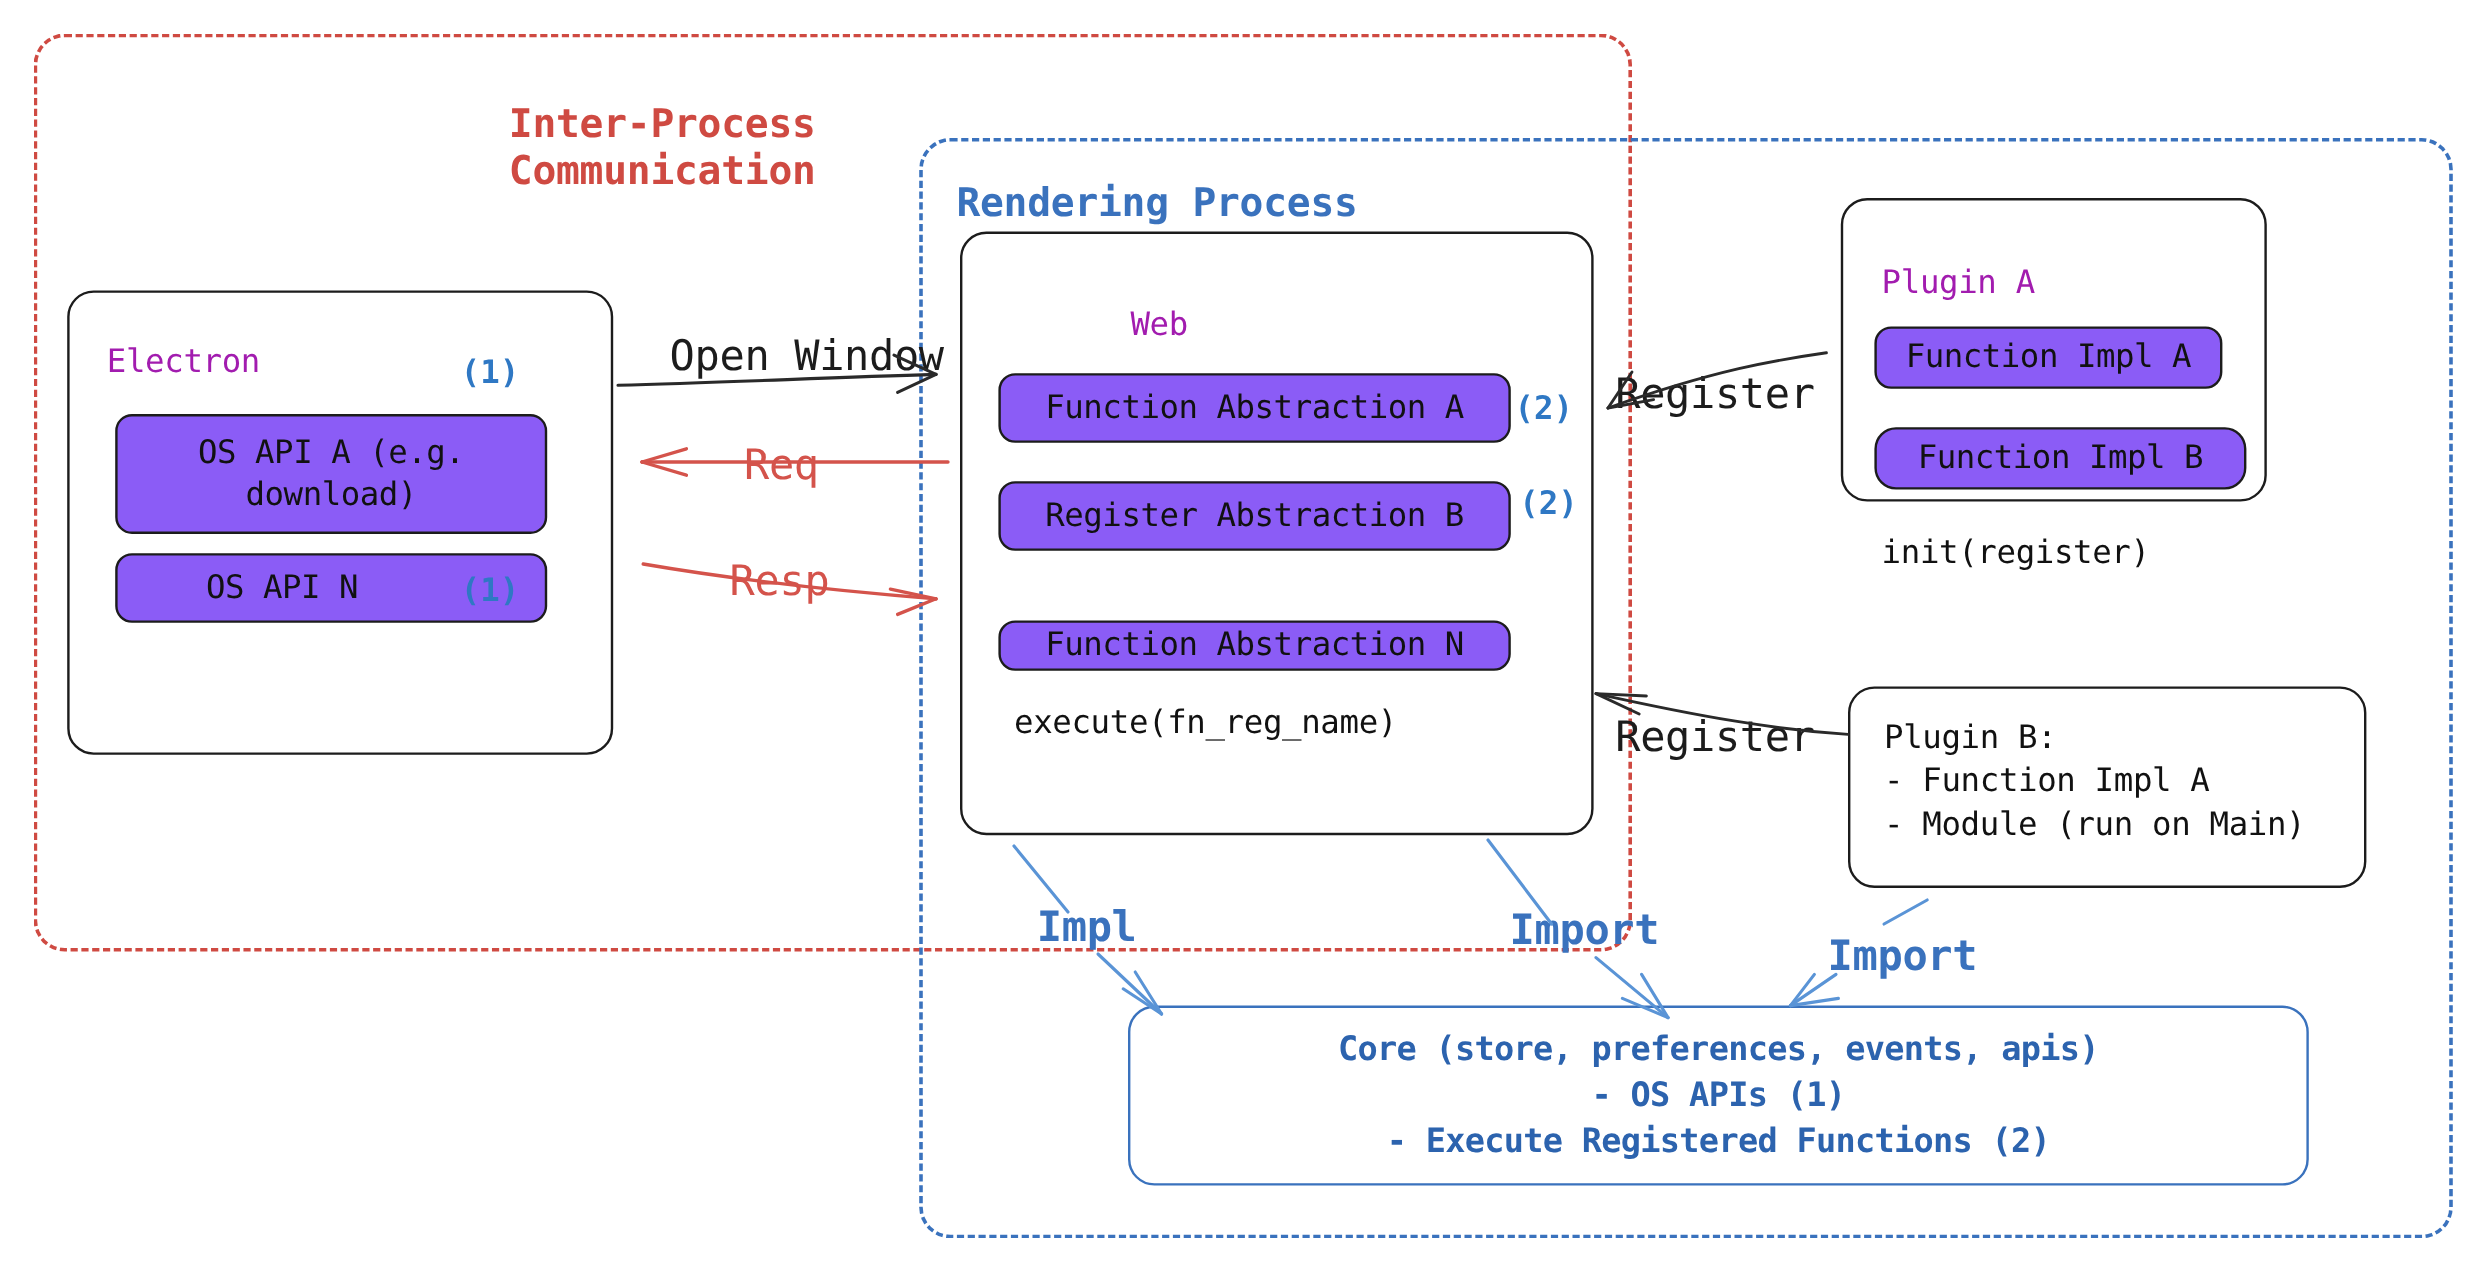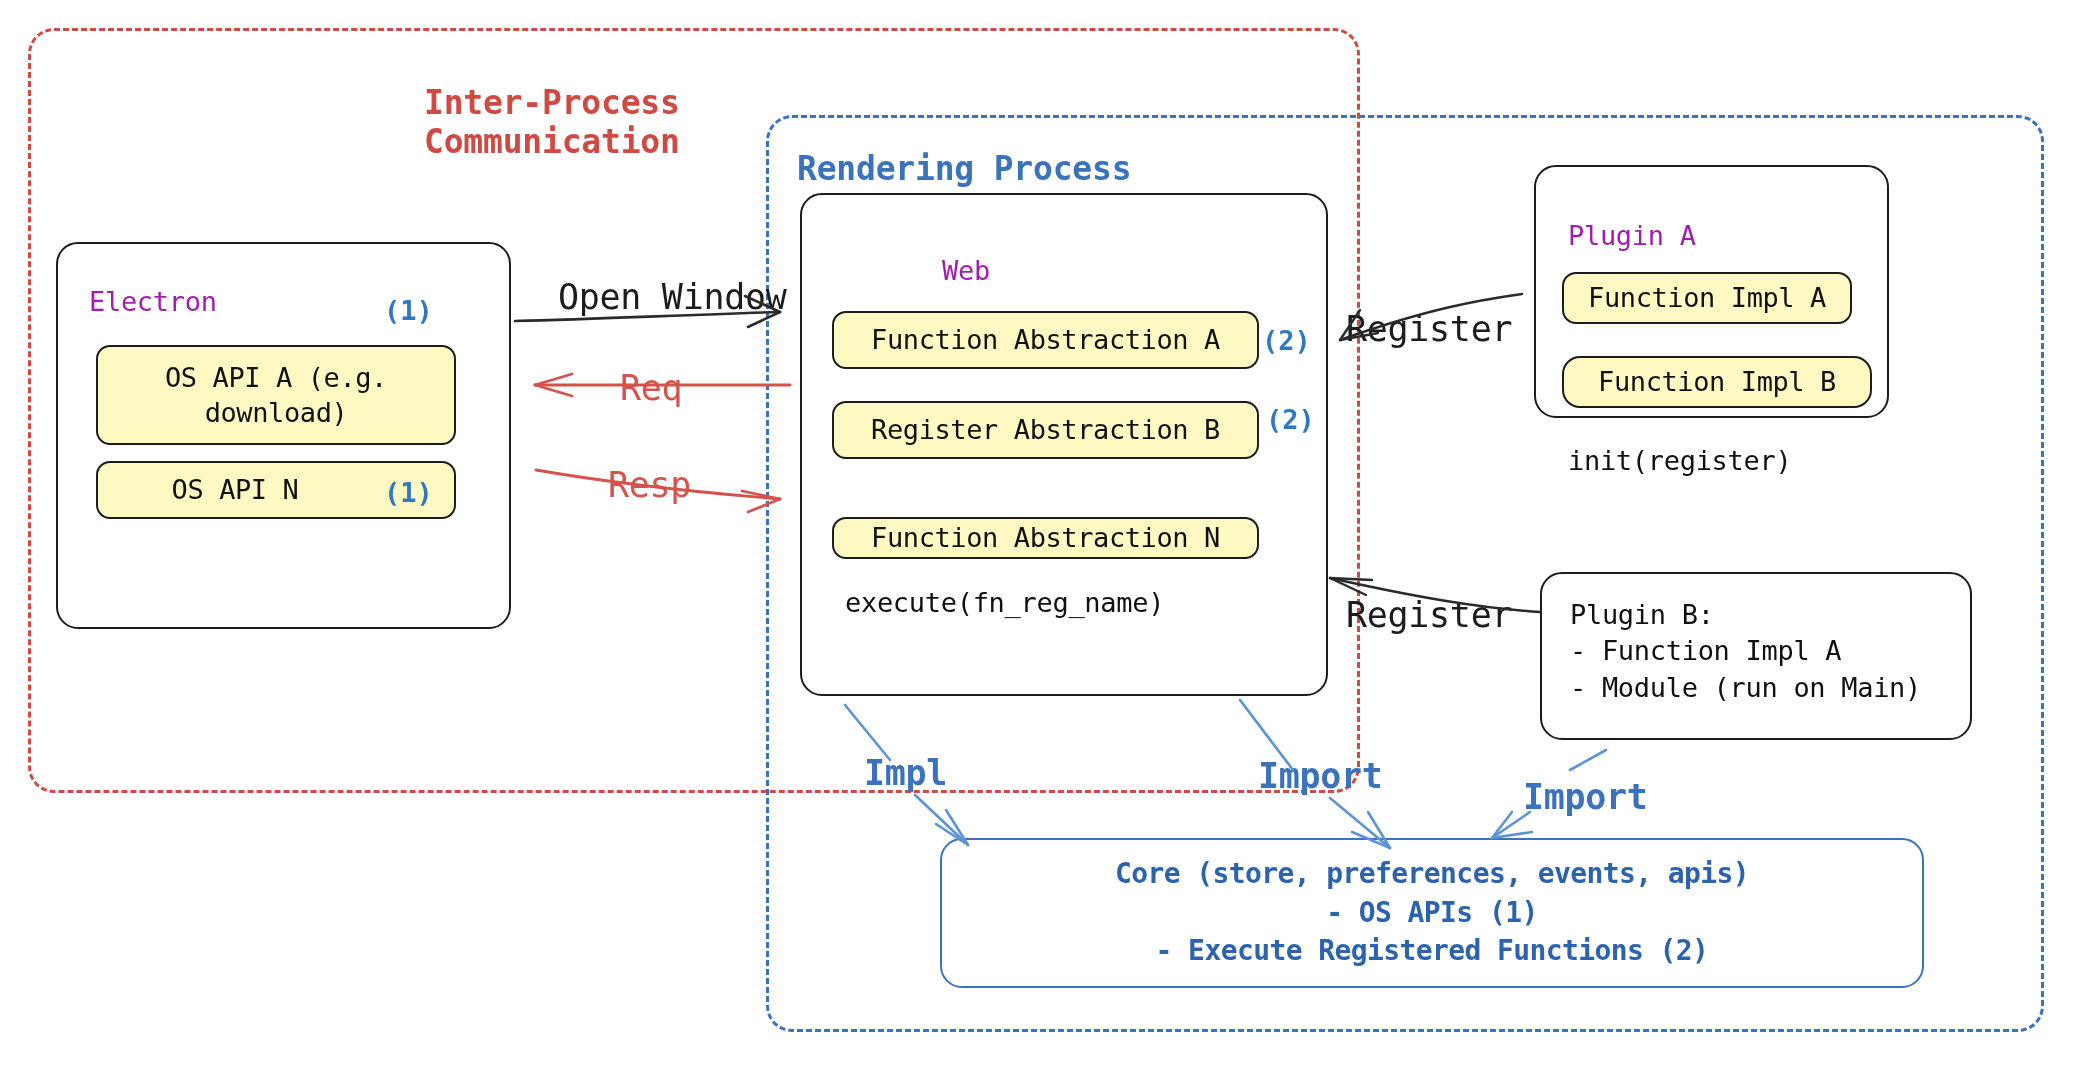--- a/index.html
+++ b/index.html
@@ -56,7 +56,7 @@
     box-sizing: border-box;
     border: 2.2px solid #1c1c1c;
     border-radius: 14px;
-    background: #fef9c3;
+    background: #8b5cf6;
     display: flex;
     align-items: center;
     justify-content: center;

